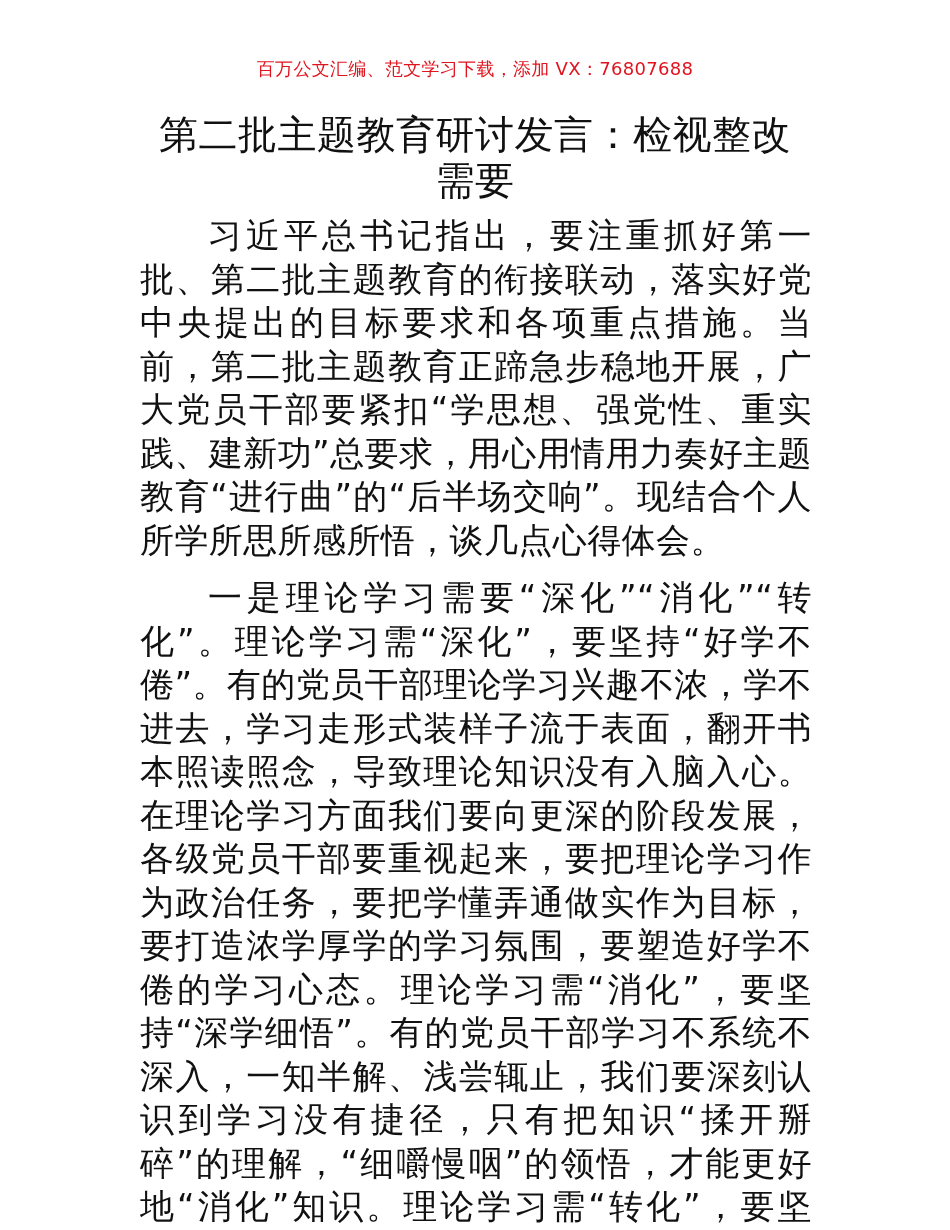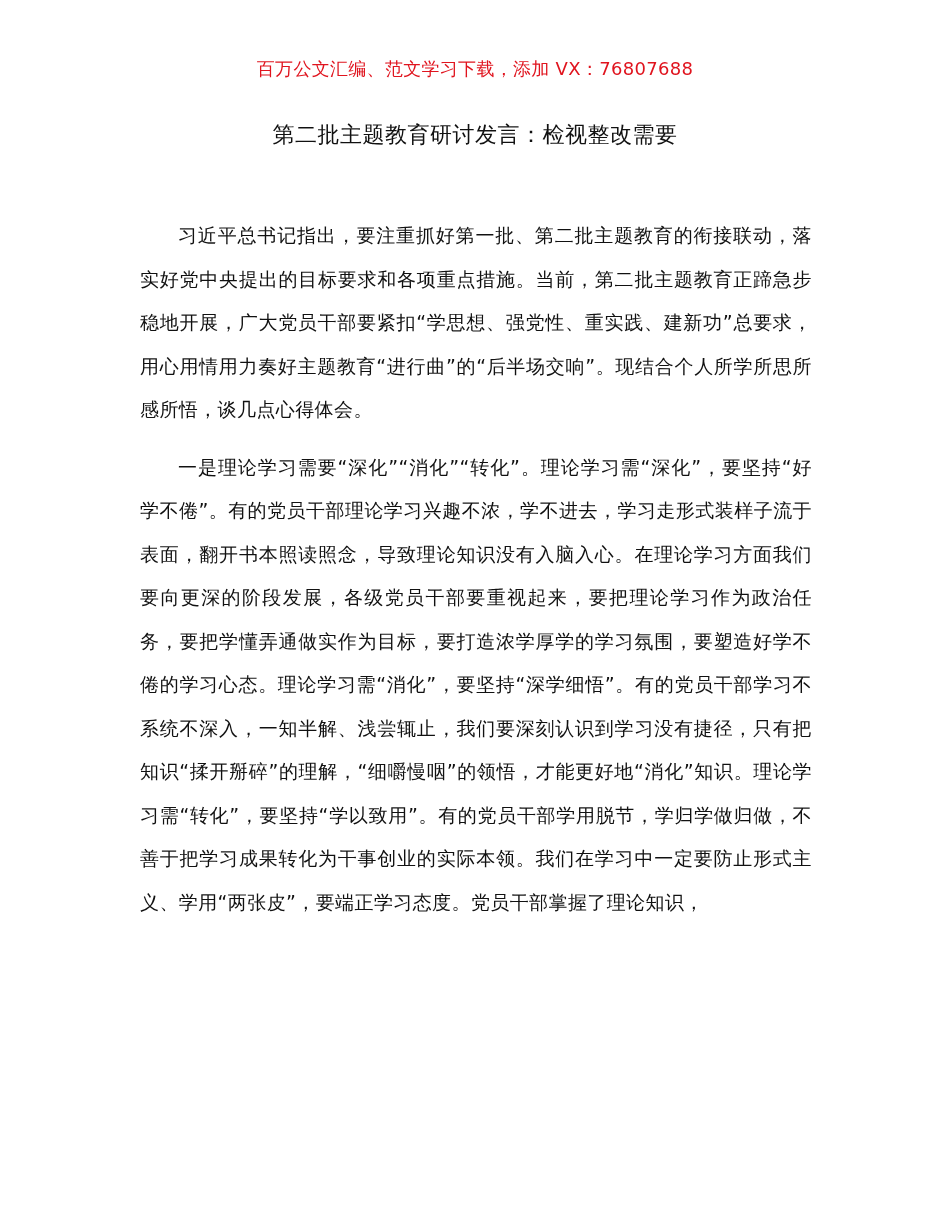--- a/index.html
+++ b/index.html
@@ -39,7 +39,7 @@
       left: 140px;
       width: 670px;
       text-align: center;
-      font-size: 22px;
+      font-size: 39px;
       line-height: 46px;
       font-weight: normal;
       margin: 0;

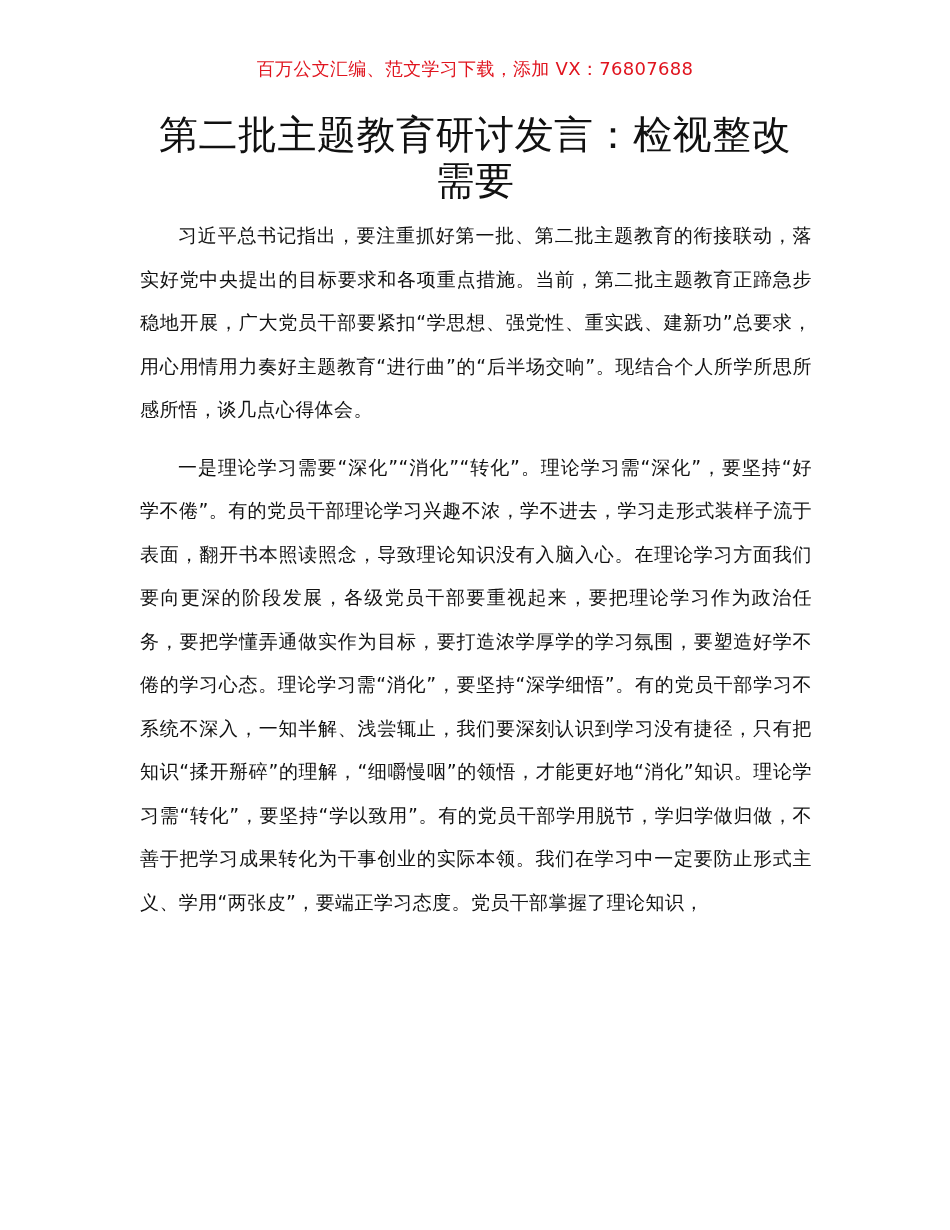--- a/index.html
+++ b/index.html
@@ -57,7 +57,7 @@
     }
     .para {
       margin: 0;
-      font-size: 19px;
+      font-size: 34px;
       line-height: 43.5px;
       text-align: justify;
       text-indent: 2em;

